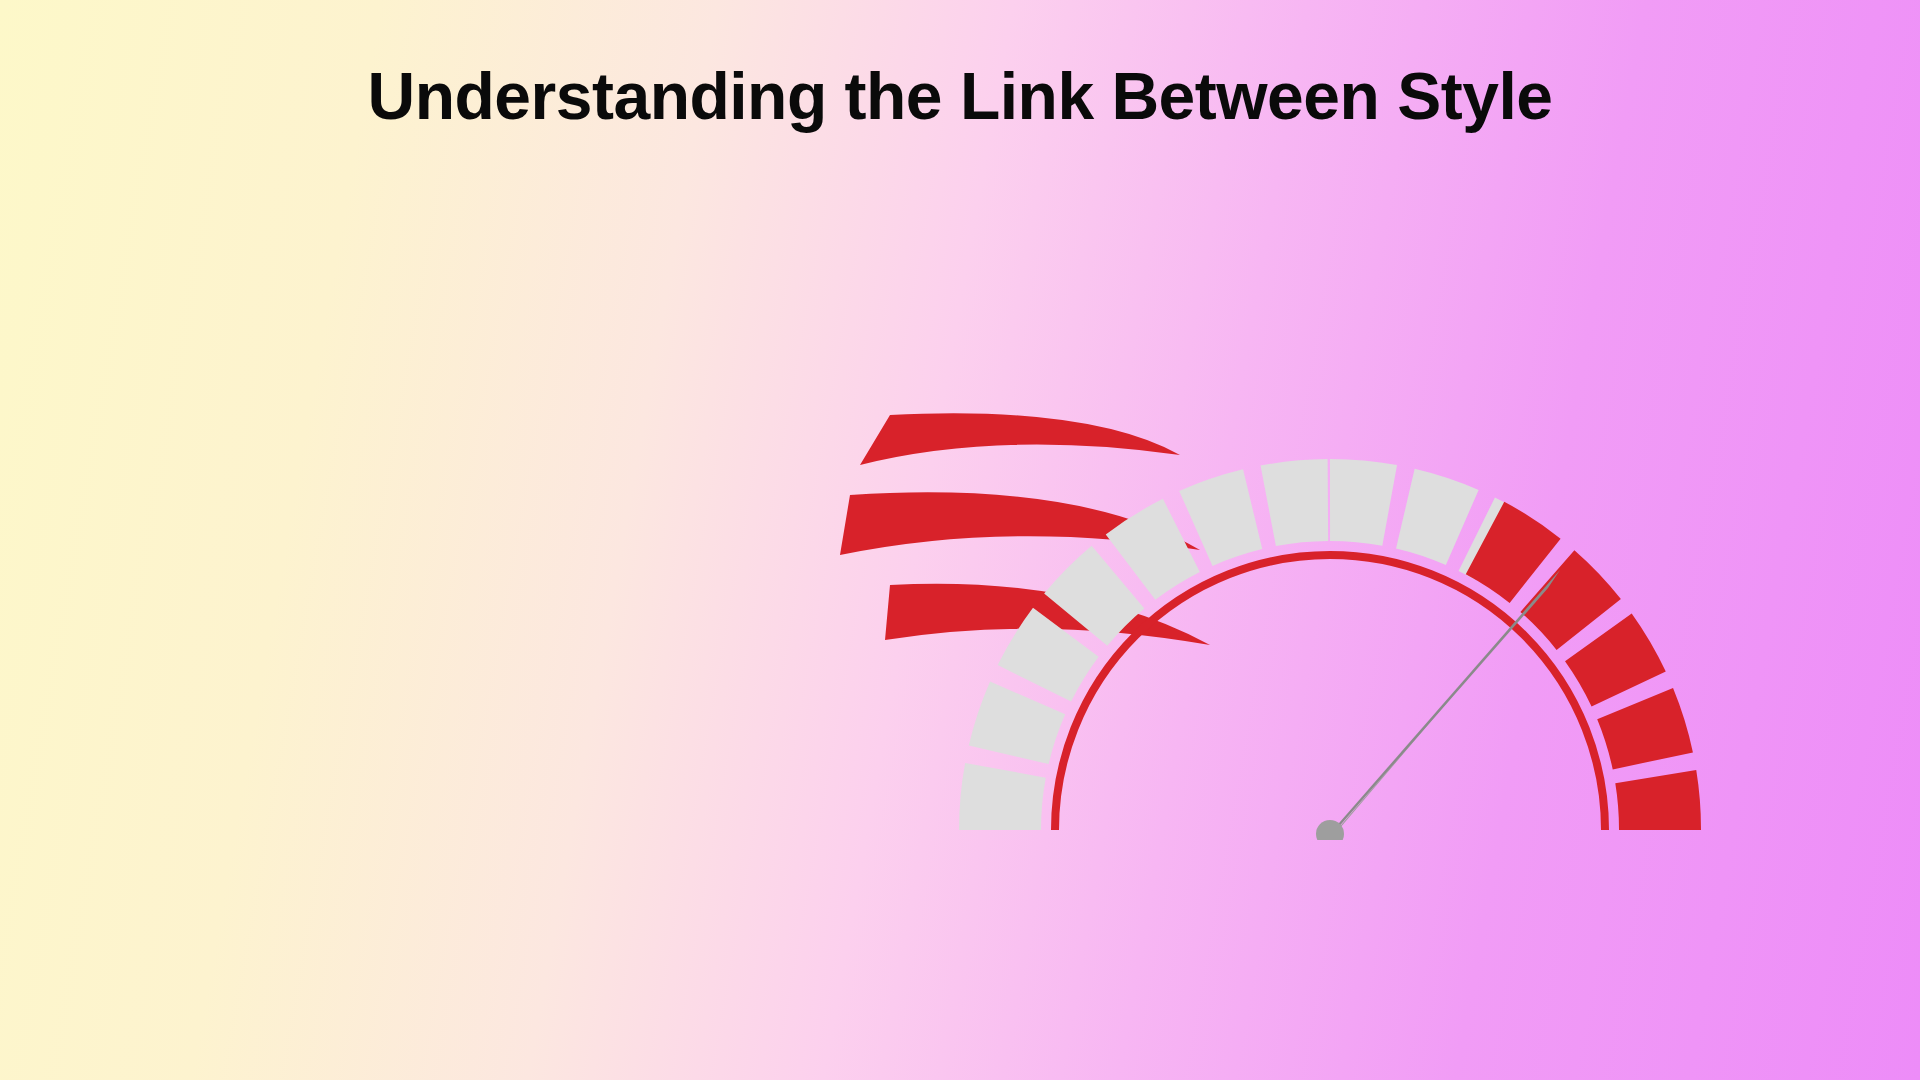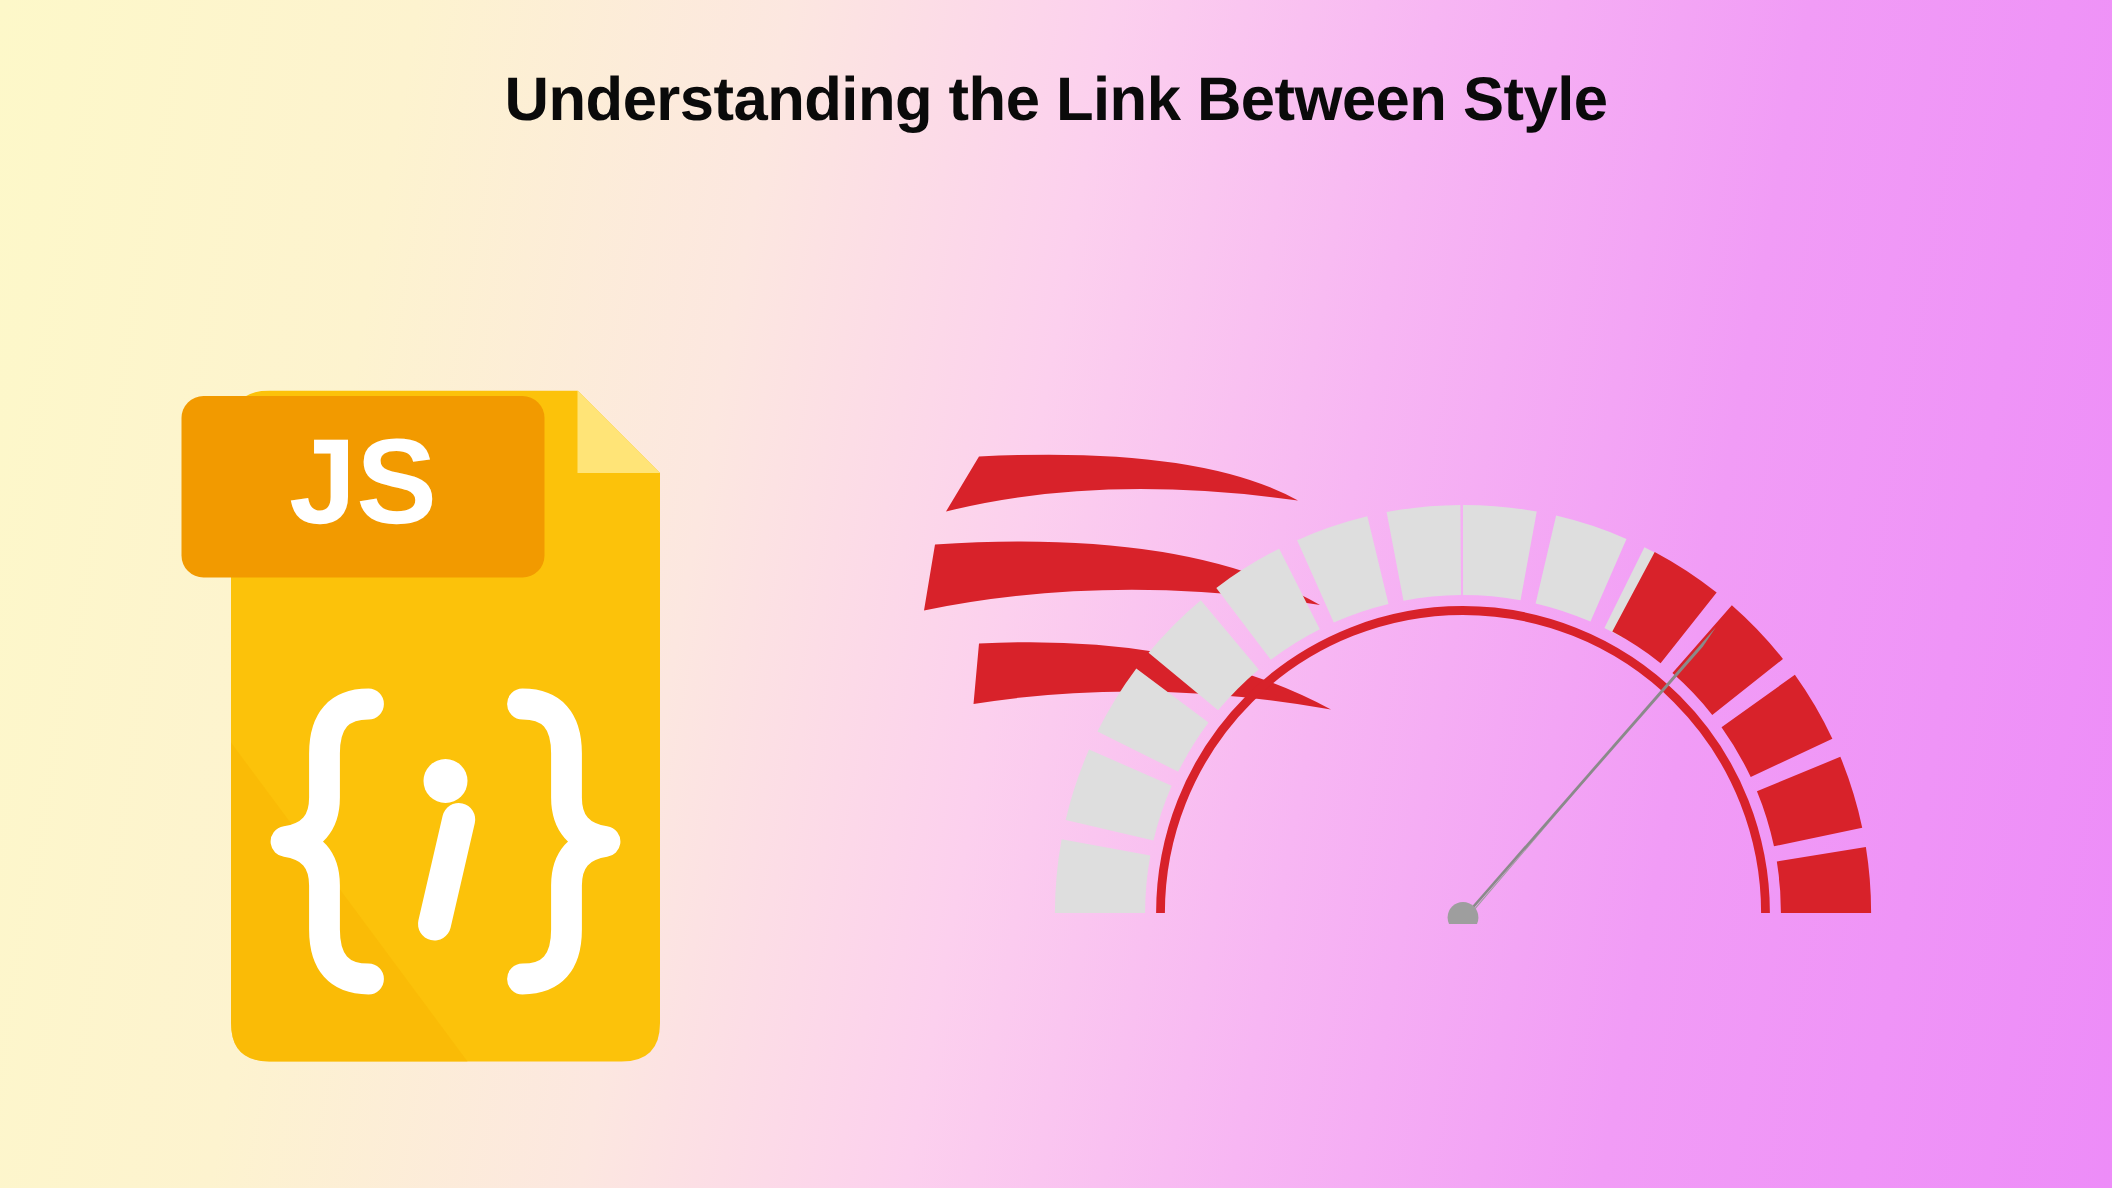--- a/index.html
+++ b/index.html
@@ -27,7 +27,7 @@
     width: 100%;
     text-align: center;
     font-weight: 800;
-    font-size: 56px;
+    font-size: 66px;
     line-height: 1.25;
     color: #0a0a0a;
     letter-spacing: -0.5px;

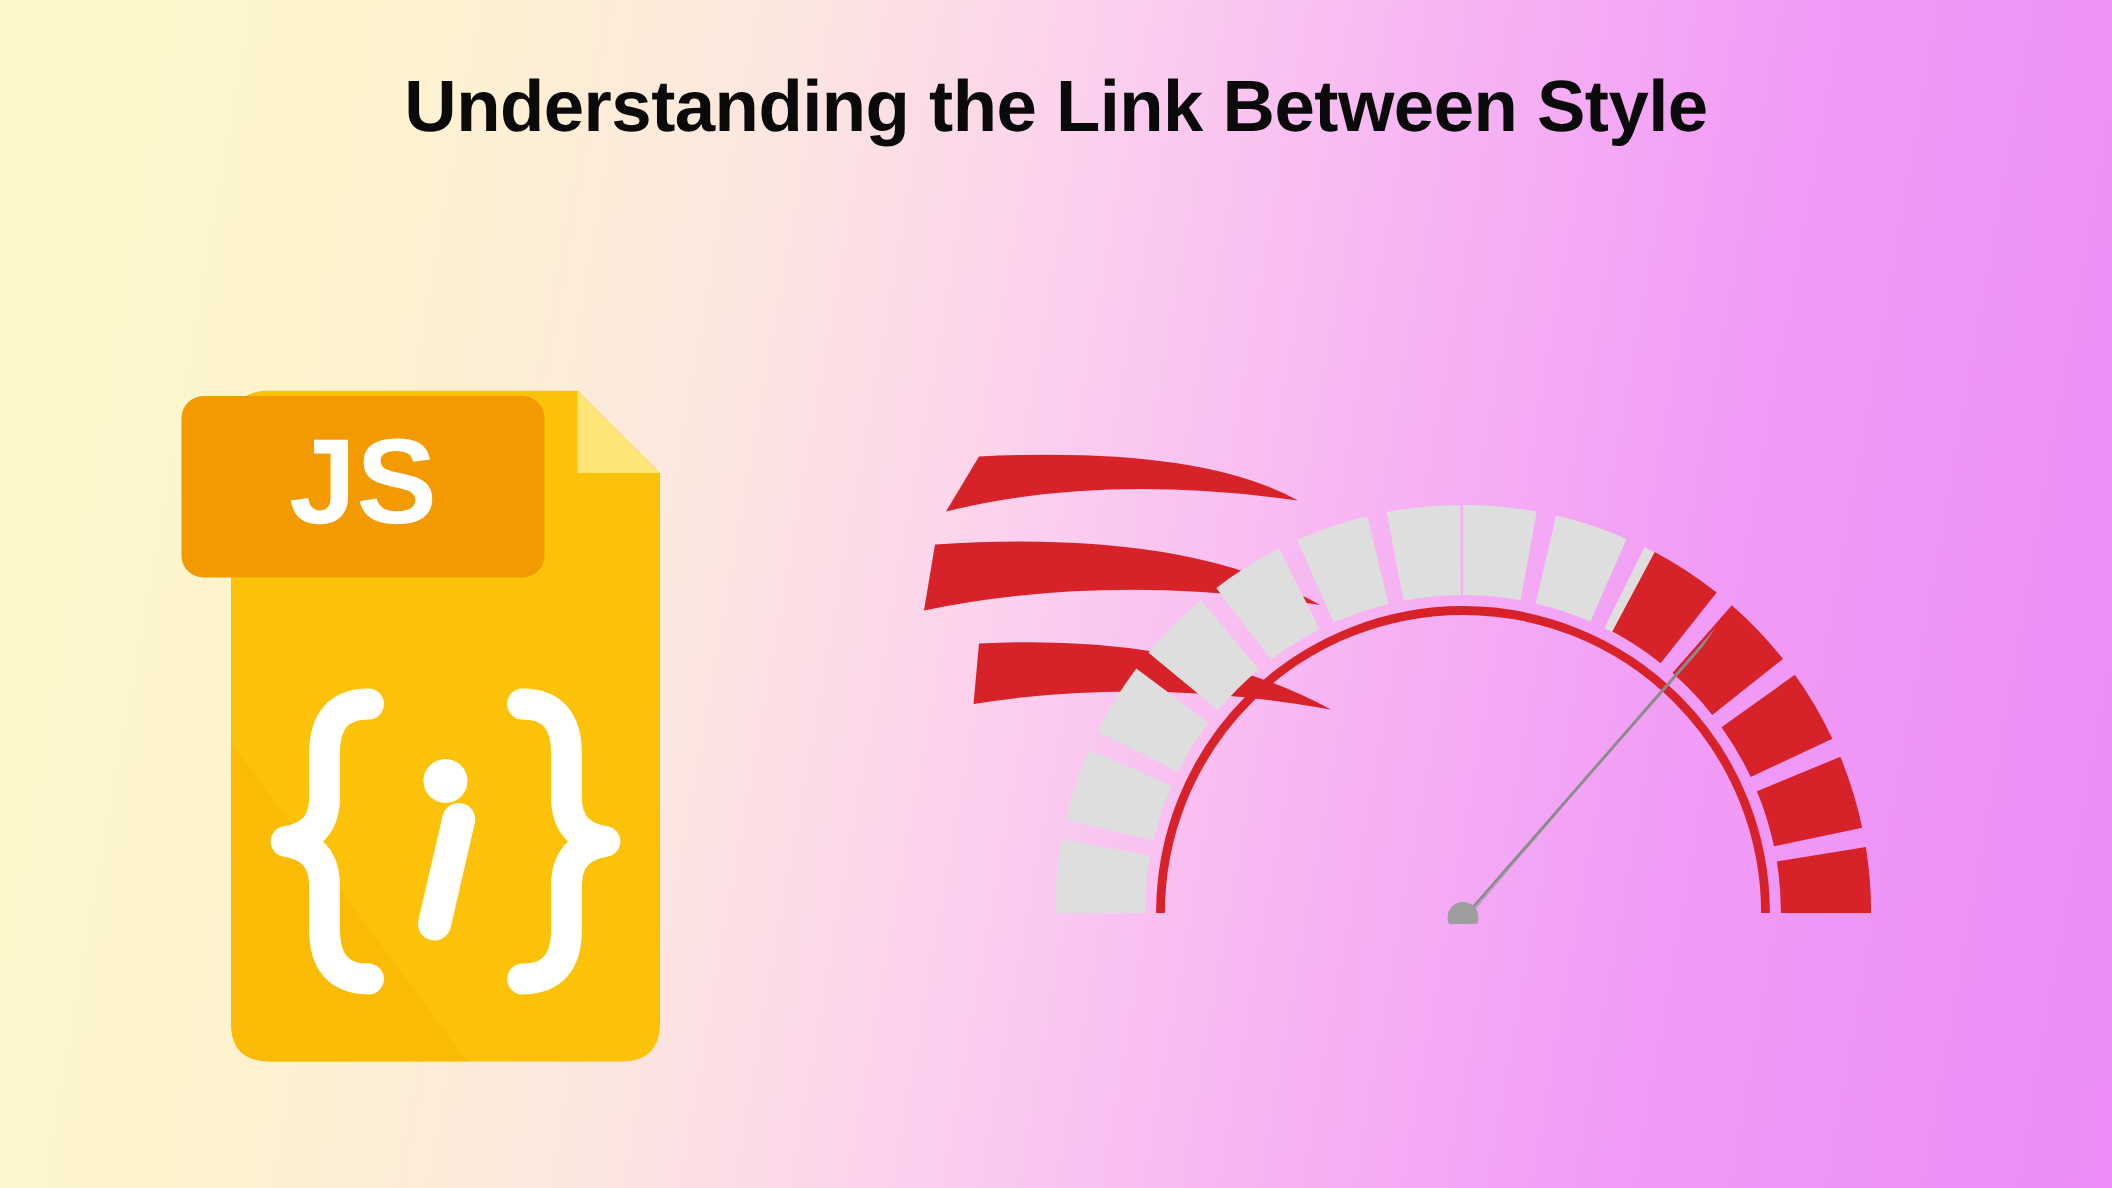--- a/index.html
+++ b/index.html
@@ -56,43 +56,6 @@
     <span>Understanding the Link Between Style</span><br>
   </h1>
 
-  <div class="js-icon">
-    <svg viewBox="0 0 500 620" width="500" height="620">
-
-      <path d="M55 150 L55 575 Q55 610 90 610 L410 610 Q445 610 445 575 L445 75 L370 0 L90 0 Q55 0 55 35 Z" fill="#fcc20a"></path>
-
-      <path d="M55 150 L55 575 Q55 610 90 610 L270 610 L55 320 Z" fill="#f8b703" opacity="0.55"></path>
-
-      <path d="M370 0 L370 75 L445 75 Z" fill="#ffe477"></path>
-
-      <rect x="10" y="5" width="330" height="165" rx="20" fill="#f29a00"></rect>
-
-      <text x="175" y="120" text-anchor="middle" font-family="Arial Black, Arial, sans-serif" font-size="110" font-weight="900" fill="#ffffff">JS</text>
-
-      <g fill="none" stroke="#ffffff" stroke-width="28" stroke-linecap="round" stroke-linejoin="round">
-
-        <path d="M180 285
-                 Q140 285 140 330
-                 L140 370
-                 Q140 405 105 410
-                 Q140 415 140 450
-                 L140 490
-                 Q140 535 180 535"></path>
-
-        <path d="M320 285
-                 Q360 285 360 330
-                 L360 370
-                 Q360 405 395 410
-                 Q360 415 360 450
-                 L360 490
-                 Q360 535 320 535"></path>
-      </g>
-
-      <circle cx="250" cy="355" r="20" fill="#ffffff"></circle>
-
-      <path d="M262 390 L240 485" stroke="#ffffff" stroke-width="30" stroke-linecap="round"></path>
-    </svg>
-  </div>
 
   <div class="speed-icon">
     <svg viewBox="0 0 900 600" width="900" height="600">

